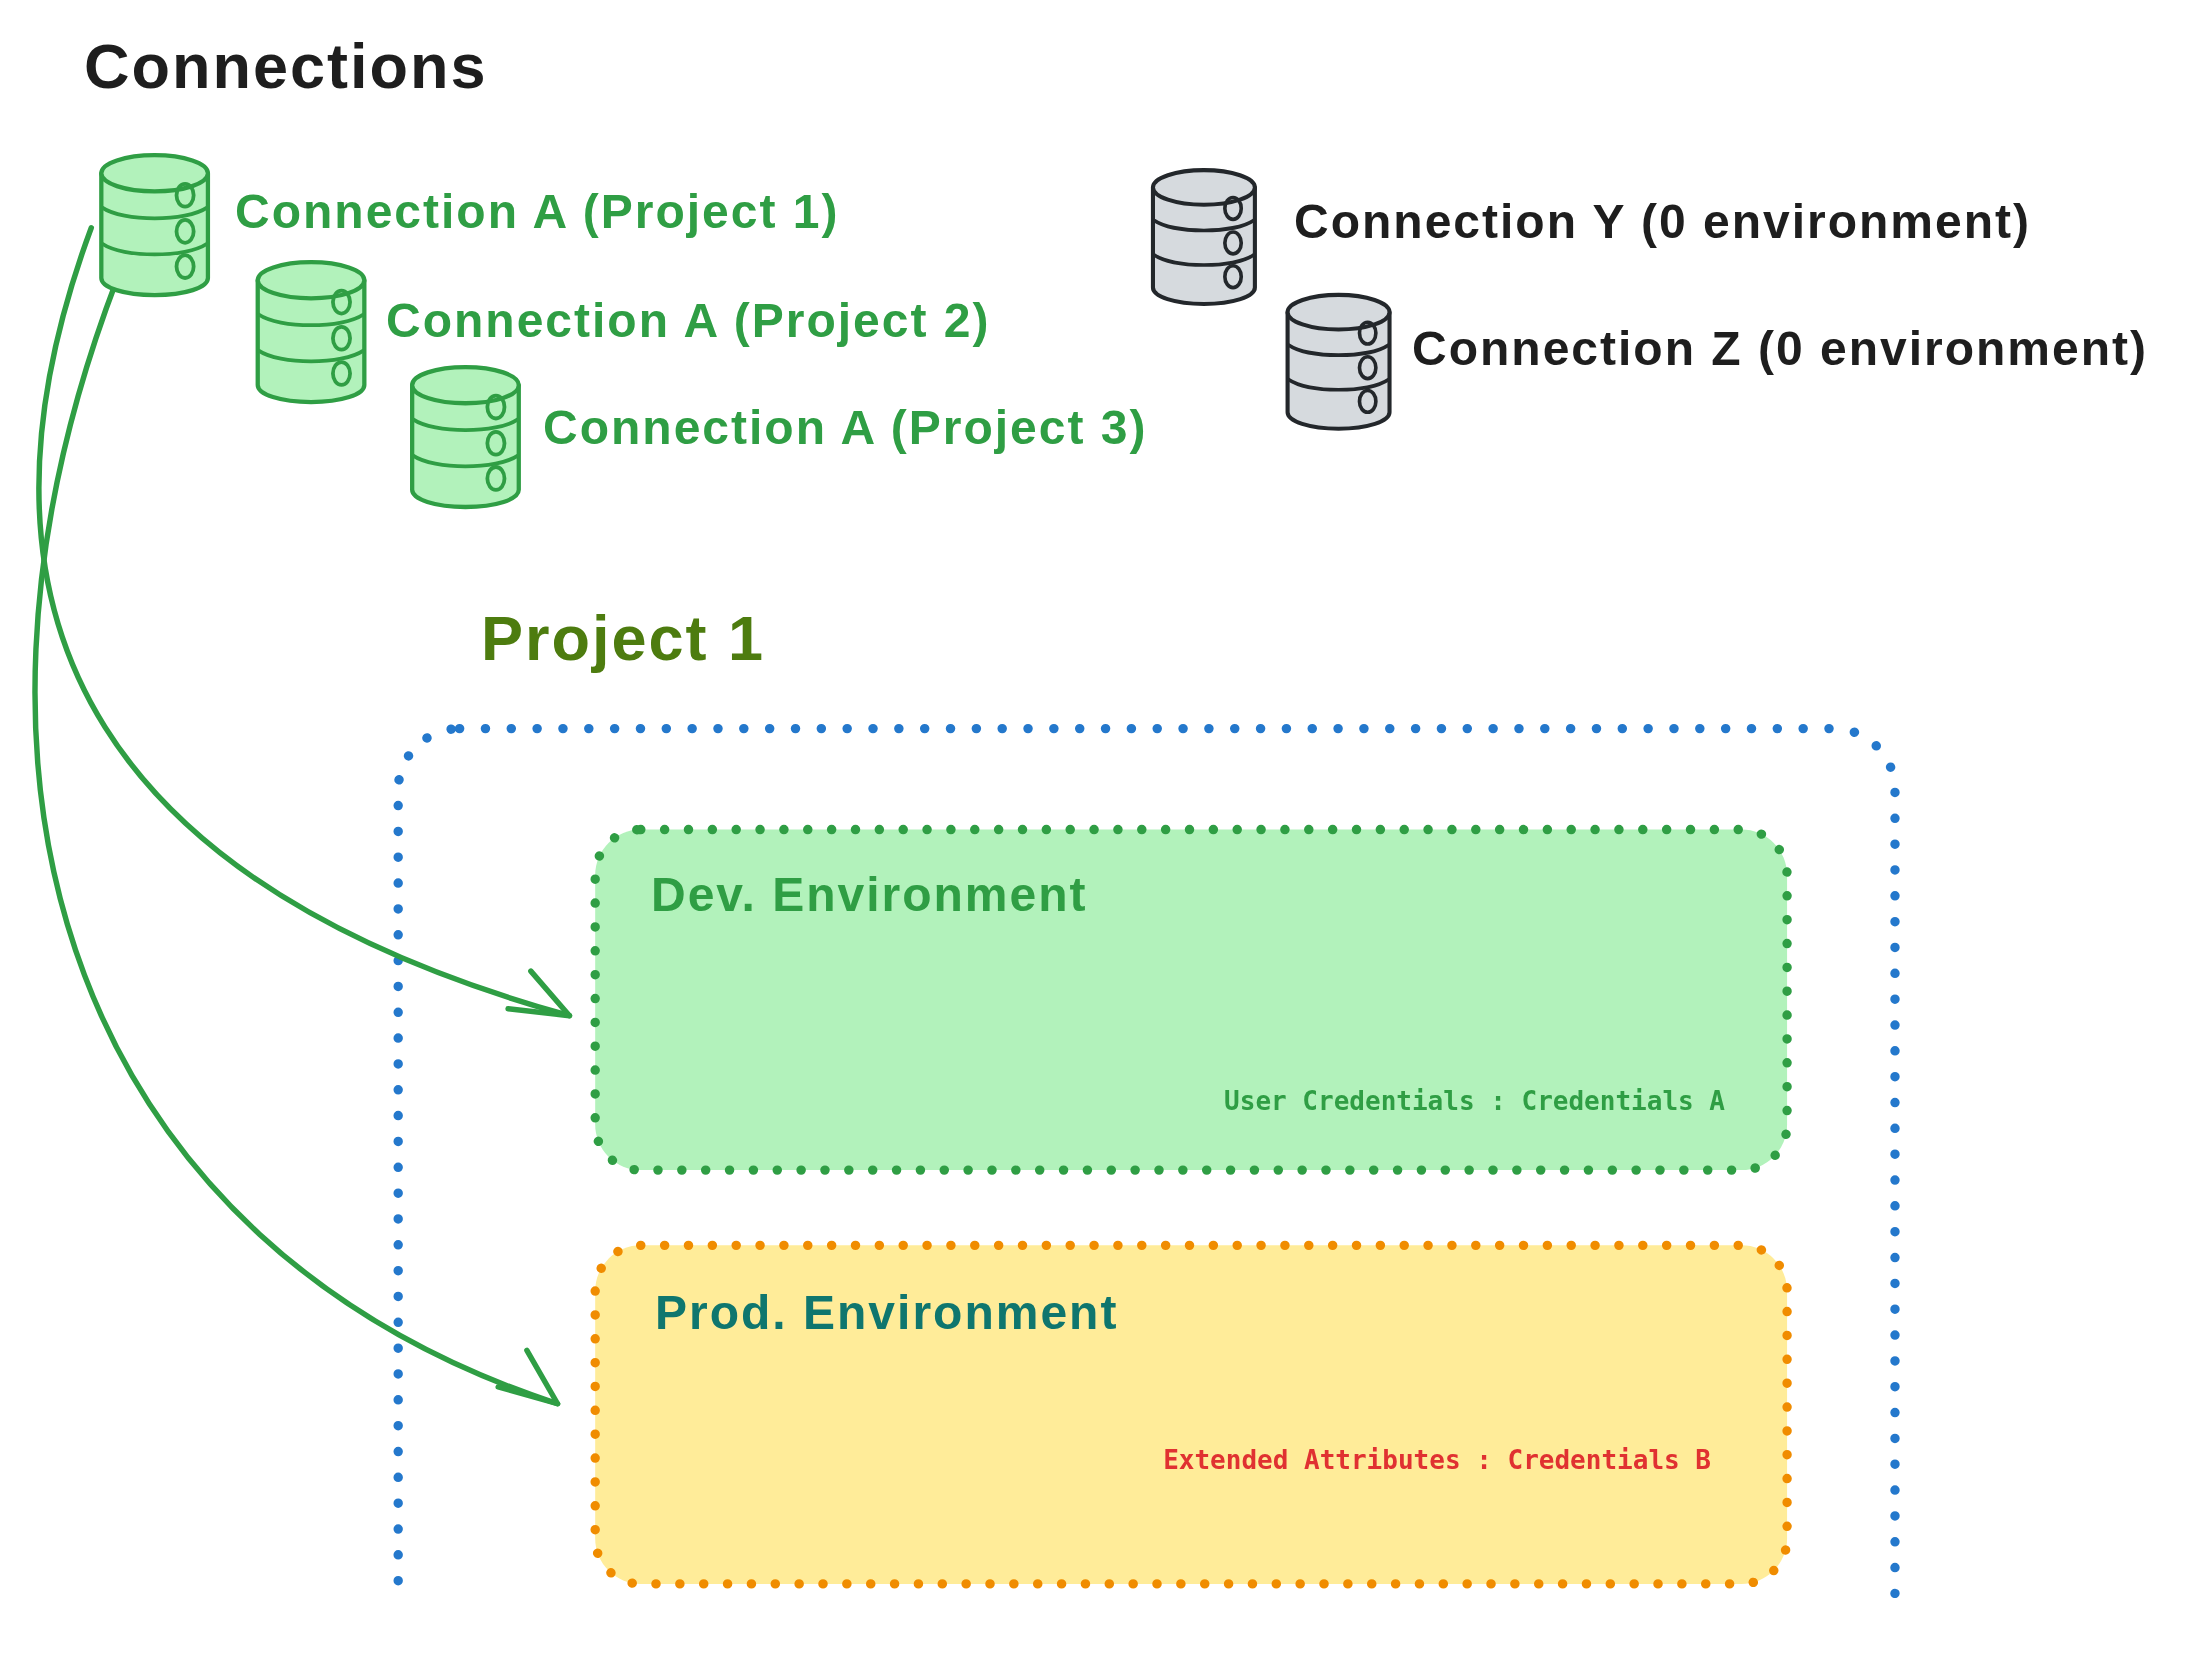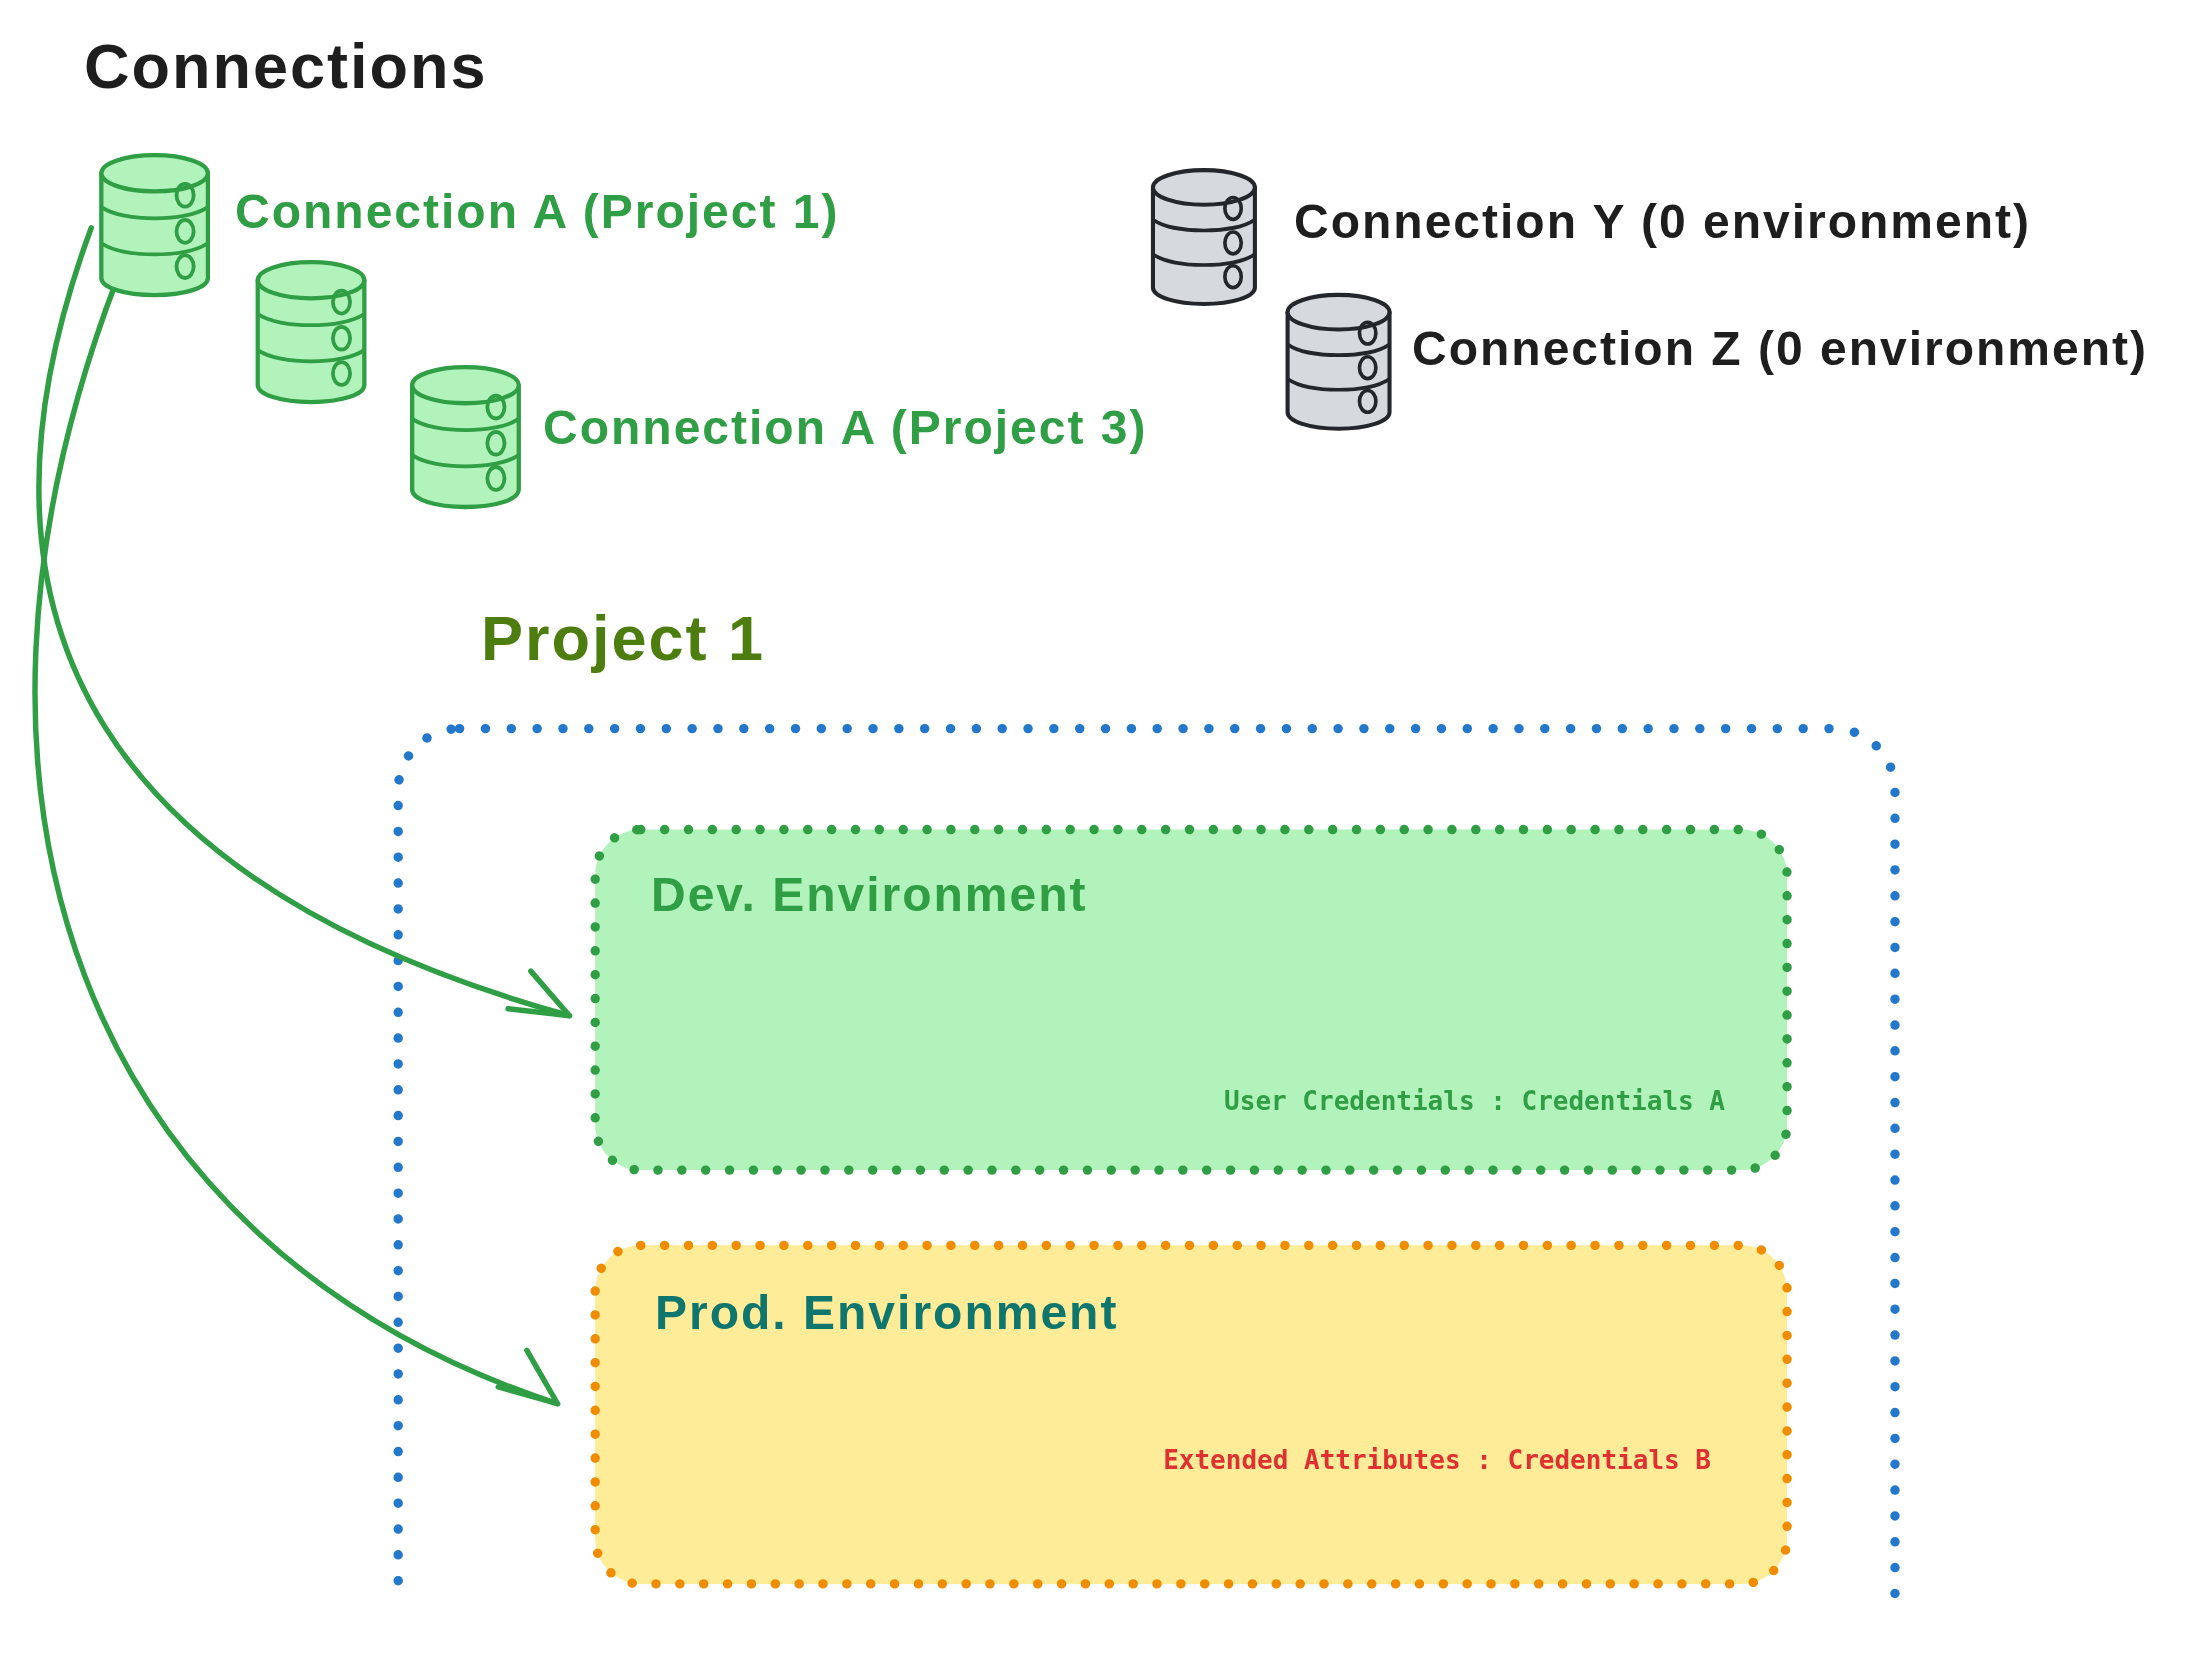--- a/index.html
+++ b/index.html
@@ -75,6 +75,7 @@
   <div class="txt hand ink fs64" style="left:84px;top:30px;">Connections</div>
 
   <div class="txt hand green fs48" style="left:235px;top:184px;">Connection A (Project 1)</div>
+  <div class="txt hand green fs48" style="left:386px;top:293px;">Connection A (Project 2)</div>
   <div class="txt hand green fs48" style="left:543px;top:400px;">Connection A (Project 3)</div>
 
   <div class="txt hand ink fs48" style="left:1279px;top:194px;margin-left:15px;">Connection Y (0 environment)</div>

